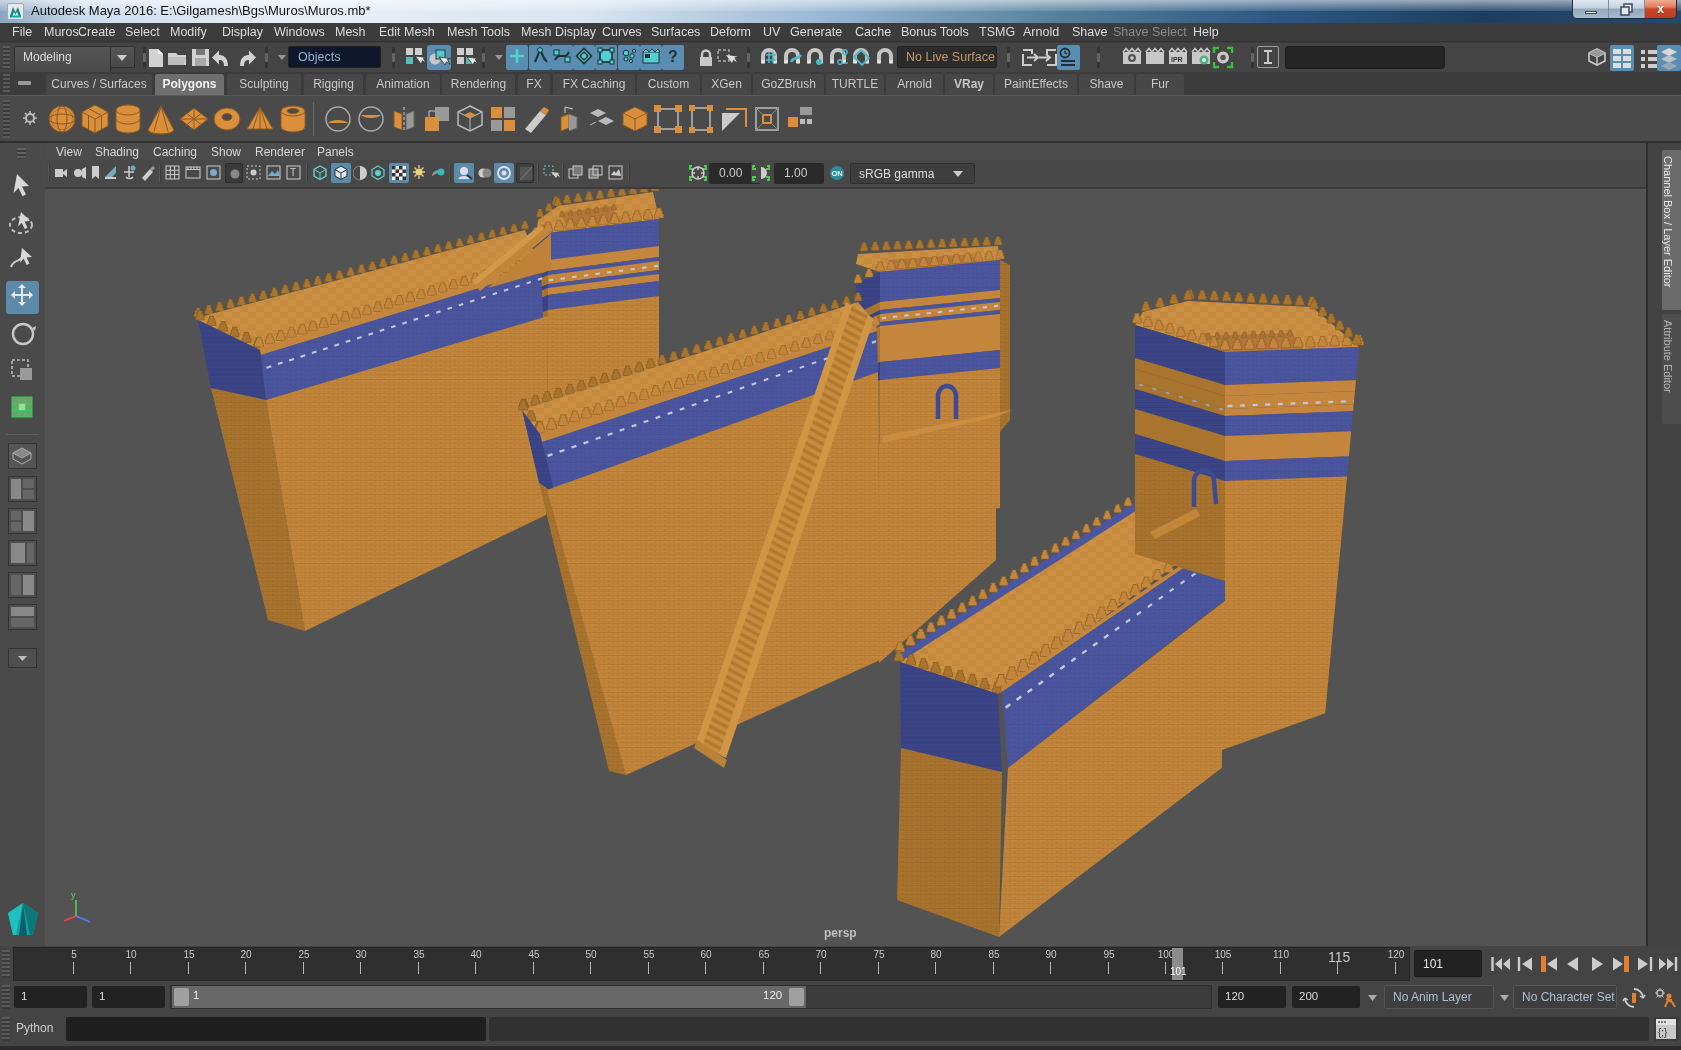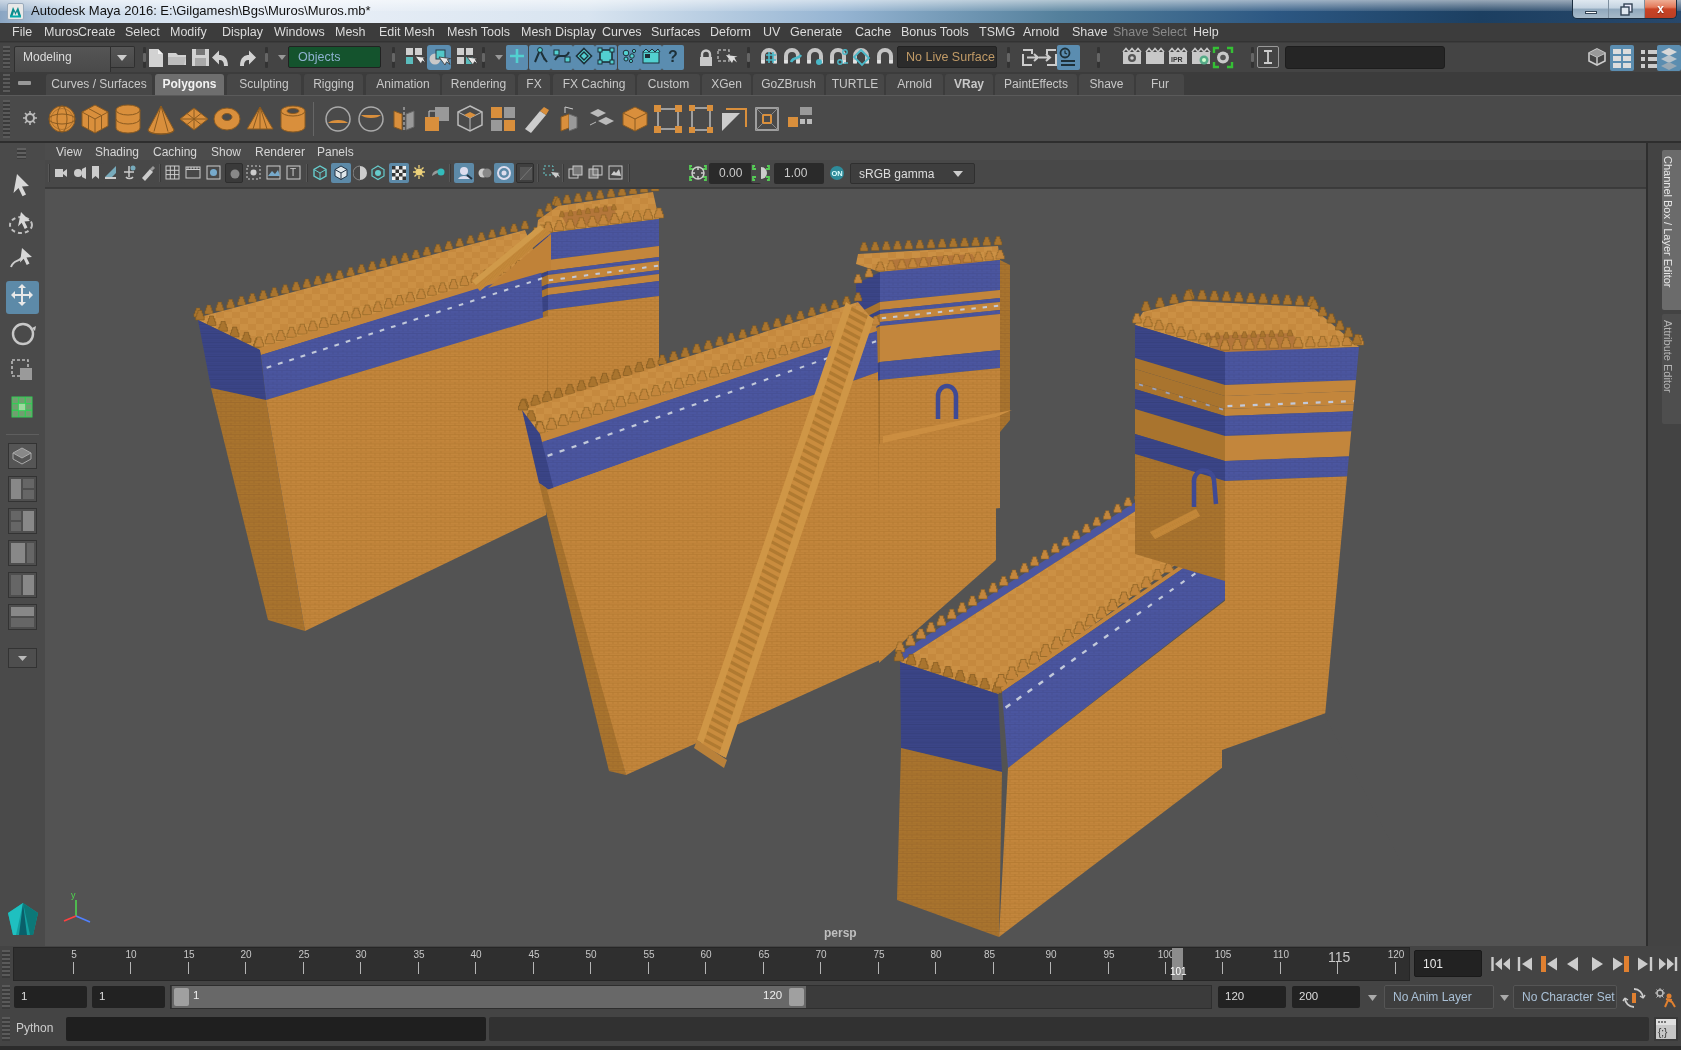--- a/index.html
+++ b/index.html
@@ -92,7 +92,7 @@
 <svg class="abs" style="left:276px;top:9px" width="12" height="12">
       <path d="M2,3 h8 l-4,5 Z" fill="#999"></path>
     </svg>
-<div class="abs" style="left:288px;top:3px;width:93px;height:22px;background:#14532d;border:1px solid #222;border-radius:2px;color:#8fb2d0;font-size:12.5px;line-height:21px;padding-left:9px">Objects</div>
+<div class="abs" style="left:288px;top:3px;width:93px;height:22px;background:#0f172a;border:1px solid #222;border-radius:2px;color:#8fb2d0;font-size:12.5px;line-height:21px;padding-left:9px">Objects</div>
 <div class="abs" style="left:392px;top:4px;width:3px;height:21px;background:#333;border-radius:1px"></div>
     <div class="abs" style="left:392px;top:10px;width:3px;height:9px;background:#666;border-radius:1px"></div>
 <svg class="abs" style="left:404px;top:3px" width="23" height="23">

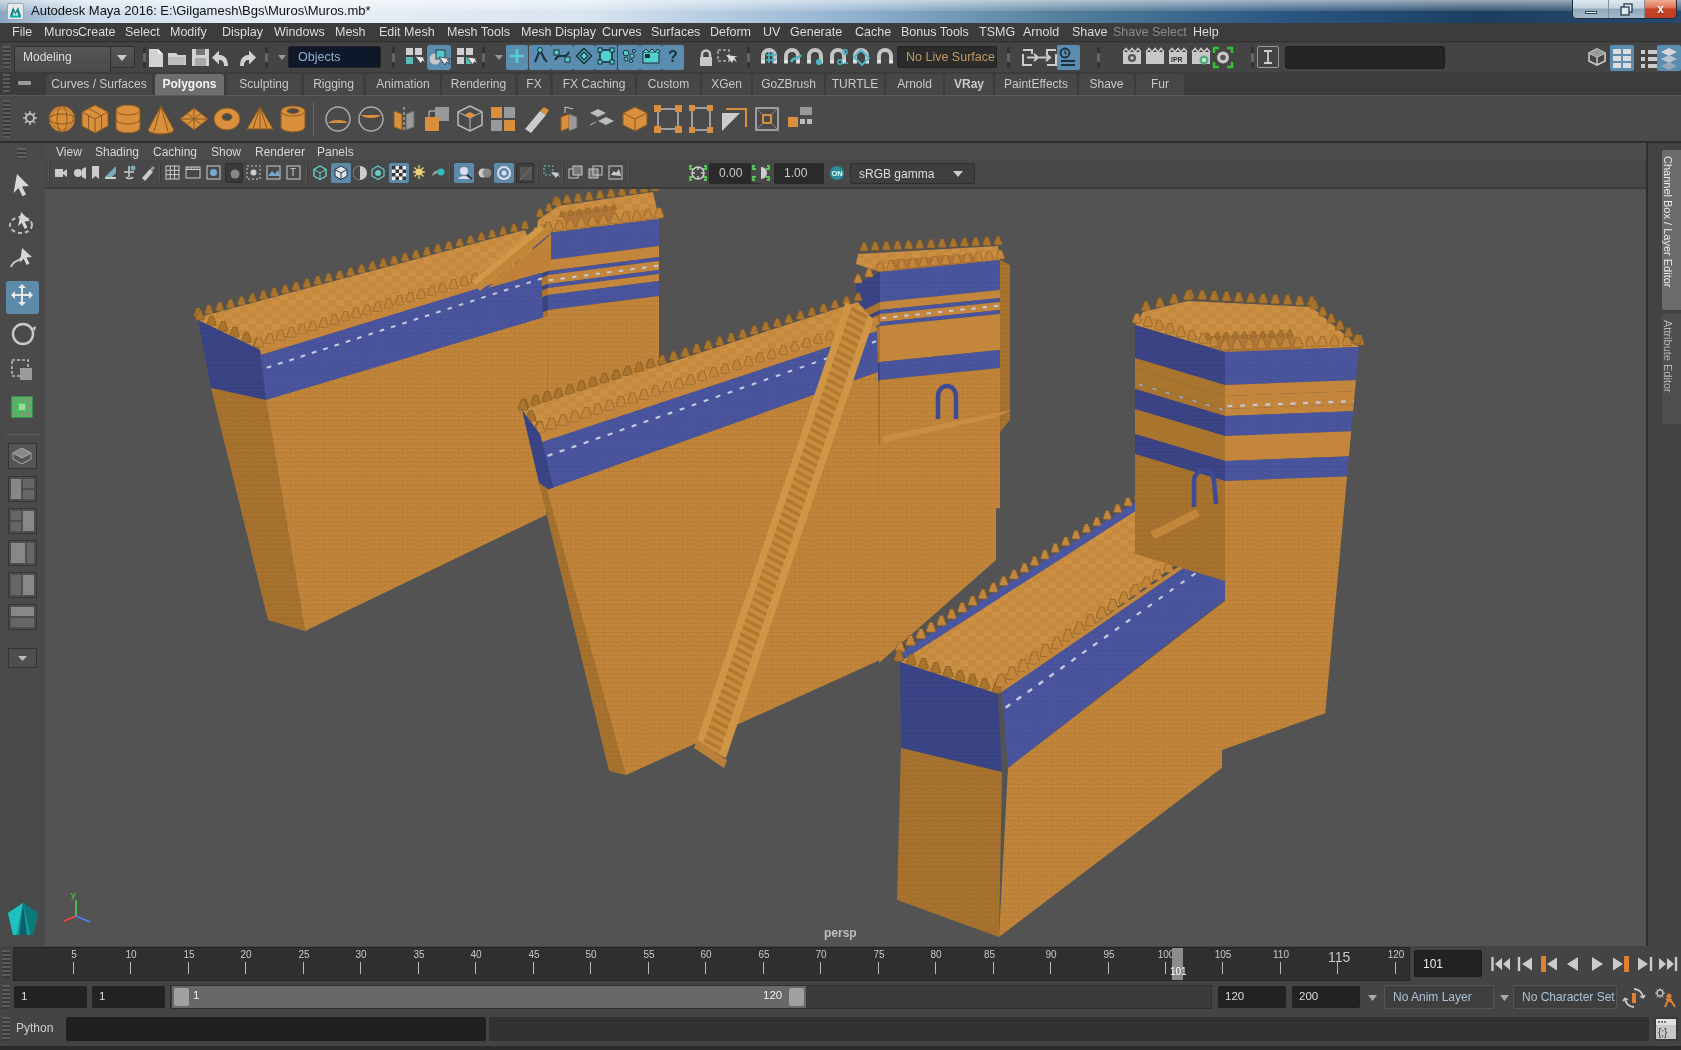--- a/index.html
+++ b/index.html
@@ -1294,7 +1294,7 @@
 <div class="abs" style="left:935px;top:16px;width:1px;height:12px;background:#b5b5b5"></div>
 <div class="tx" style="left:926px;top:3px;width:20px;text-align:center;font-size:10px;color:#c8c8c8">80</div>
 <div class="abs" style="left:993px;top:16px;width:1px;height:12px;background:#b5b5b5"></div>
-<div class="tx" style="left:984px;top:3px;width:20px;font-size:10px;color:#c8c8c8">85</div>
+<div class="tx" style="left:984px;top:3px;width:20px;text-align:center;font-size:10px;color:#c8c8c8">85</div>
 <div class="abs" style="left:1050px;top:16px;width:1px;height:12px;background:#b5b5b5"></div>
 <div class="tx" style="left:1041px;top:3px;width:20px;text-align:center;font-size:10px;color:#c8c8c8">90</div>
 <div class="abs" style="left:1108px;top:16px;width:1px;height:12px;background:#b5b5b5"></div>

